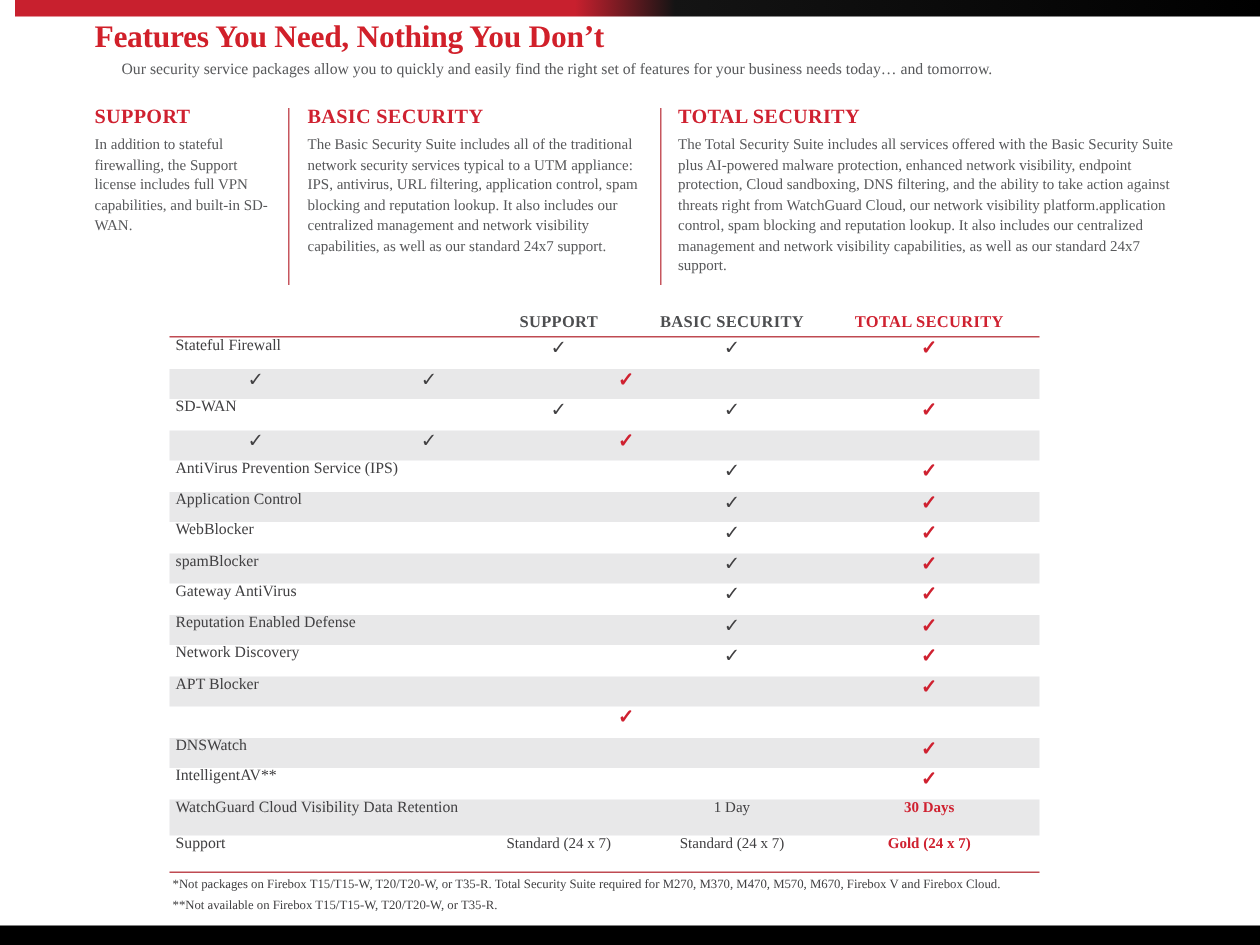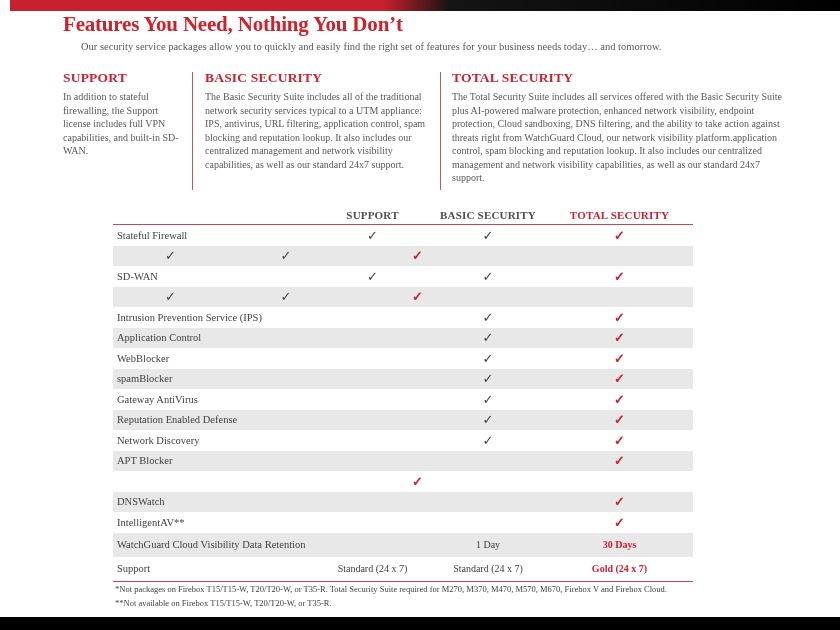--- a/index.html
+++ b/index.html
@@ -33,7 +33,7 @@
 
   .ftable{position:absolute;left:113px;top:198px;width:580px;}
   .thead{display:flex;align-items:flex-end;height:23px;border-bottom:1.5px solid #bf4a52;padding-bottom:3px;}
-  .trow{display:flex;align-items:center;height:20.5px;}
+  .trow{display:flex;align-items:flex-start;height:20.5px;}
   .trow:nth-last-child(-n+2){height:24px;}
   .trow.striped{background:#e8e8e9;}
   .tlabel{width:202px;padding-left:4px;font-size:10.5px;color:#414042;box-sizing:border-box;}

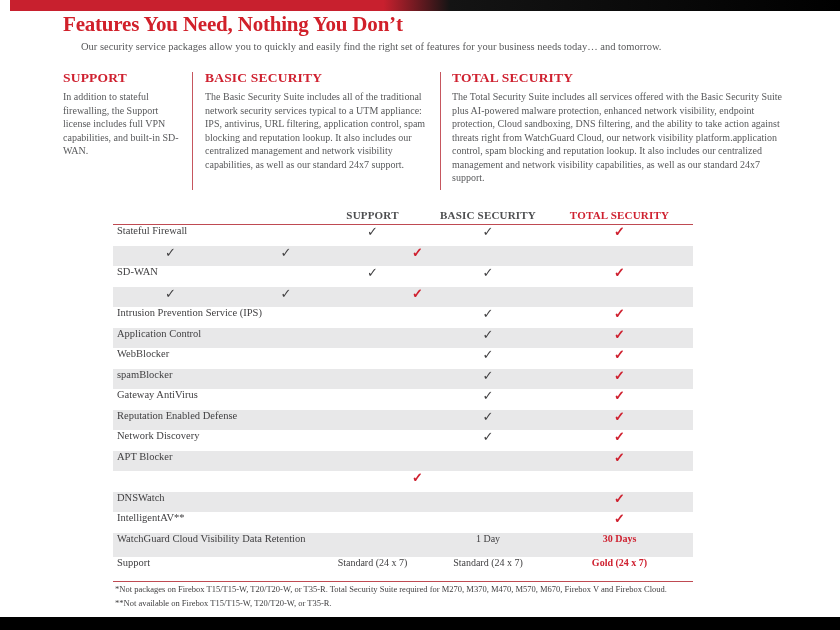--- a/index.html
+++ b/index.html
@@ -108,7 +108,7 @@
           <div class="tcell col-total check">✓</div>
         </div>
         <div class="trow">
-          <div class="tlabel">Intrusion Prevention Service (IPS)</div>
+          <div class="tlabel">AntiVirus Prevention Service (IPS)</div>
           <div class="tcell col-support"></div>
           <div class="tcell col-basic check">✓</div>
           <div class="tcell col-total check">✓</div>

